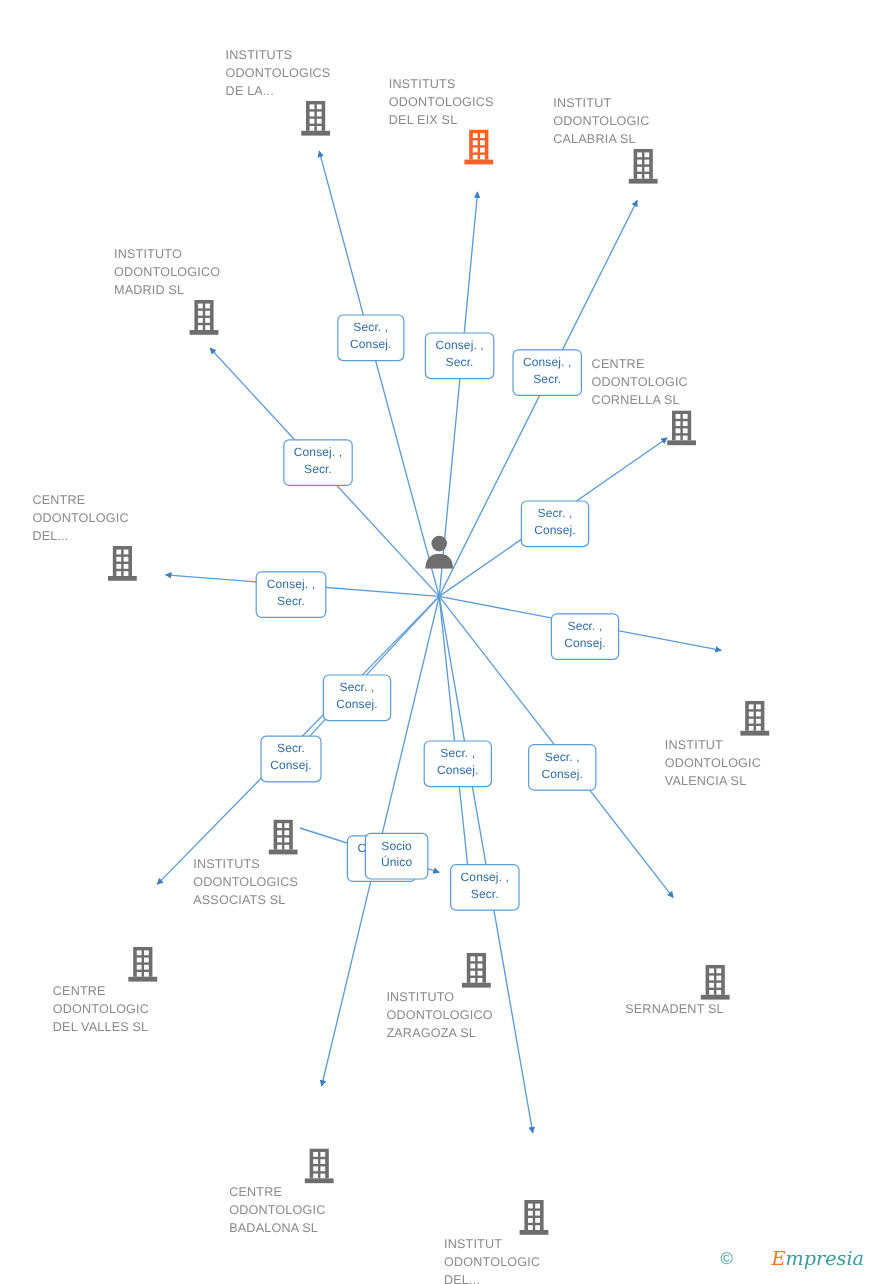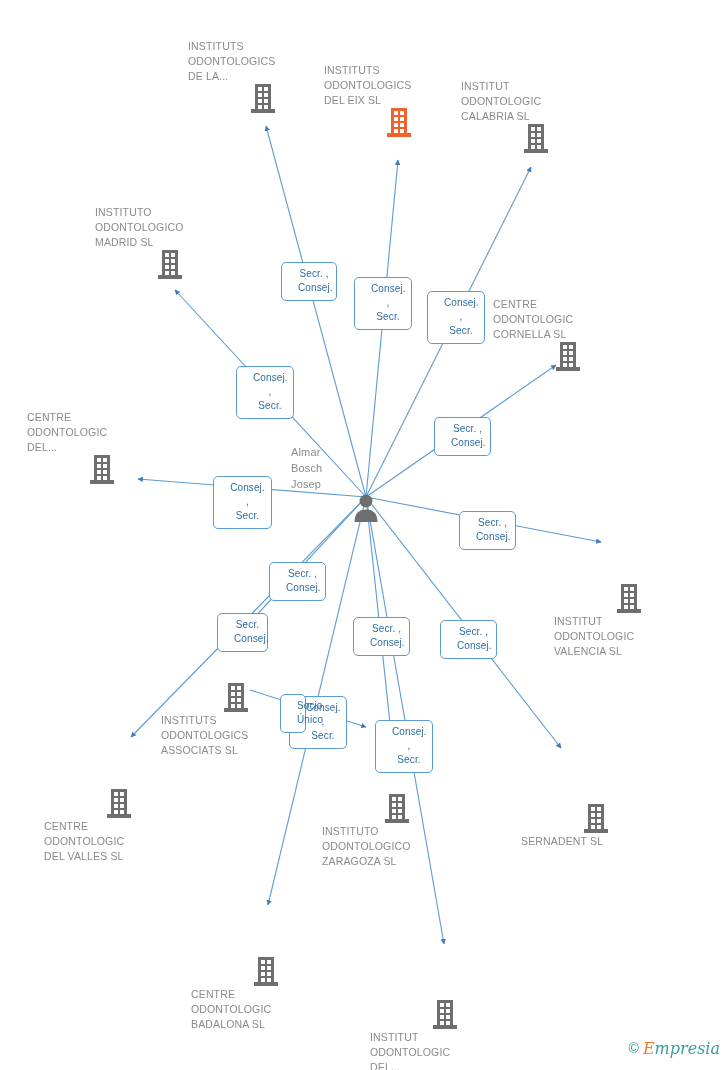--- a/index.html
+++ b/index.html
@@ -55,7 +55,7 @@
     font-size: 10px;
     line-height: 14px;
     text-align: center;
-    padding: 4px 6px 5px 16px;
+    padding: 4px 6px 5px 6px;
     white-space: pre-line;
     box-sizing: border-box;
     letter-spacing: 0.1px;

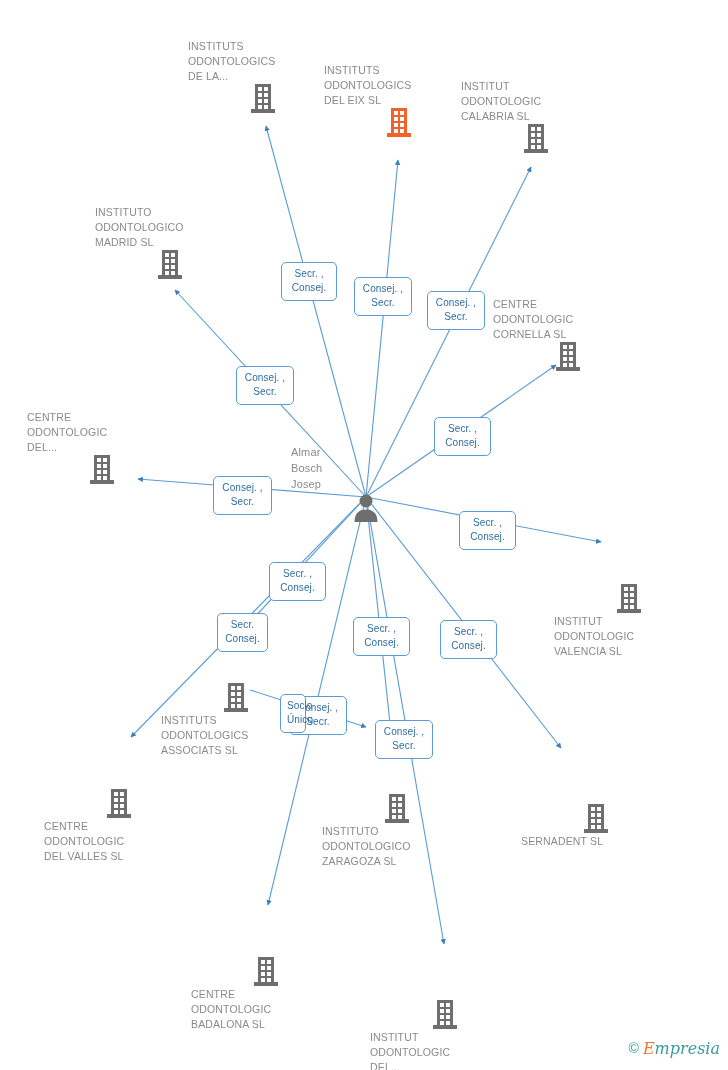--- a/index.html
+++ b/index.html
@@ -195,9 +195,7 @@
             <rect x="15" y="21" width="4" height="4" fill="#fff"></rect>
             <rect x="2" y="25" width="24" height="4" fill="#6e6e6e"></rect>
           </svg></span></div>
-      <div class="node" style="left: 366px; top: 444px;"><div class="node-label person">Almar
-Bosch
-Josep</div><span><svg class="bldg" width="30" height="30" viewBox="0 0 30 30" xmlns="http://www.w3.org/2000/svg" aria-hidden="true">
+      <div class="node" style="left: 366px; top: 444px;"><span><svg class="bldg" width="30" height="30" viewBox="0 0 30 30" xmlns="http://www.w3.org/2000/svg" aria-hidden="true">
             <circle cx="15" cy="9" r="6.5" fill="#6e6e6e"></circle>
             <path d="M3.5 30 C3.5 20.5 9 17.5 15 17.5 C21 17.5 26.5 20.5 26.5 30 Z" fill="#6e6e6e"></path>
           </svg></span></div>

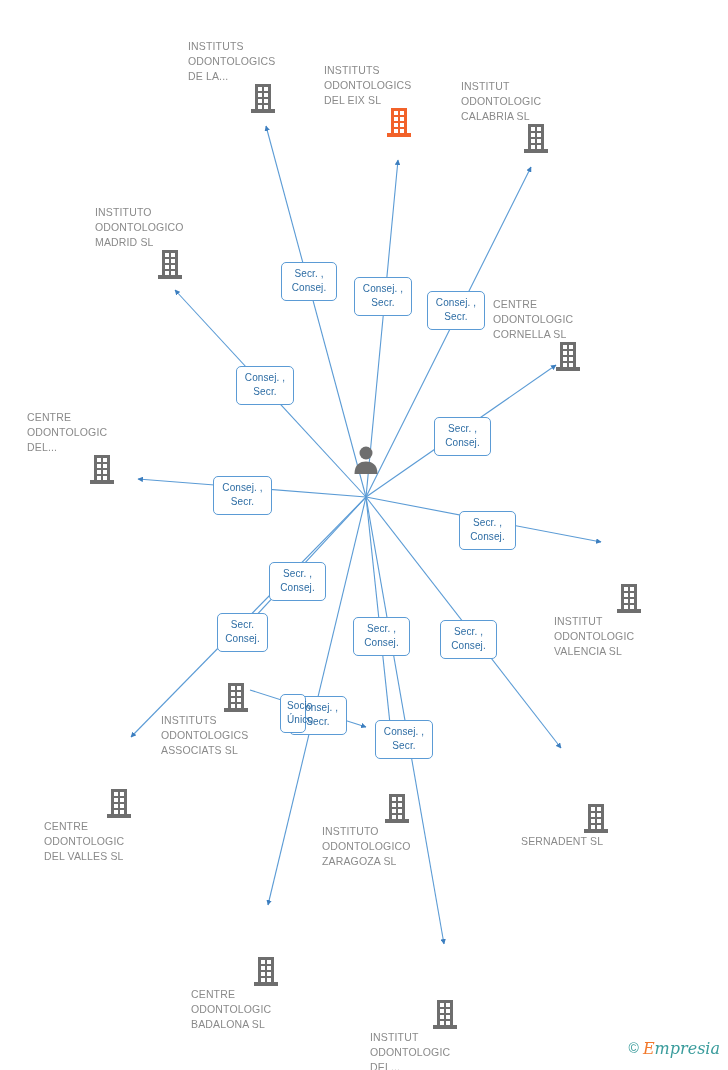--- a/index.html
+++ b/index.html
@@ -321,7 +321,7 @@
 Consej.</div>
       <div class="edge-label" style="left: 289px; top: 696px; width: 58px; min-height: 34px;">Consej. ,
 Secr.</div>
-      <div class="edge-label" style="left: 280px; top: 694px; width: 26px; min-height: 34px;">Socio
+      <div class="edge-label" style="left: 304px; top: 694px; width: 53px; min-height: 34px;">Socio
 Único</div>
       <div class="edge-label" style="left: 375px; top: 720px; width: 58px; min-height: 34px;">Consej. ,
 Secr.</div>

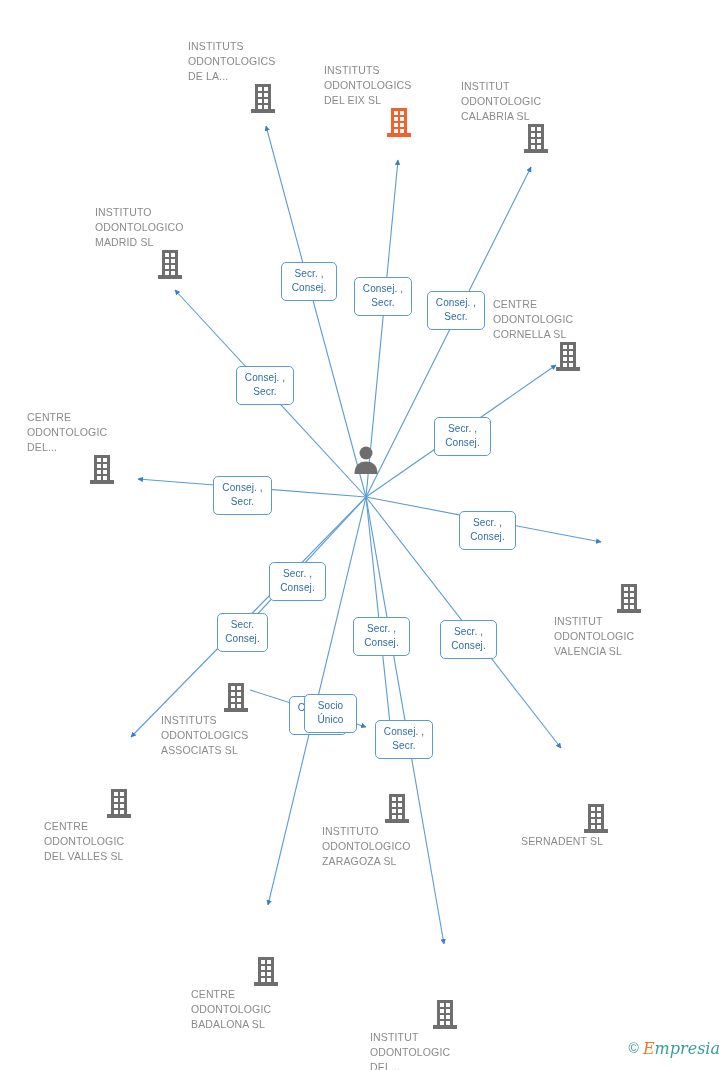--- a/index.html
+++ b/index.html
@@ -77,6 +77,7 @@
     font-style: italic;
     font-size: 16px;
     vertical-align: middle;
+    margin-left: 28px;
   }
   #watermark .brand .e { color: #f2782a; }
   #watermark .brand .rest { color: #3a9c9c; }

